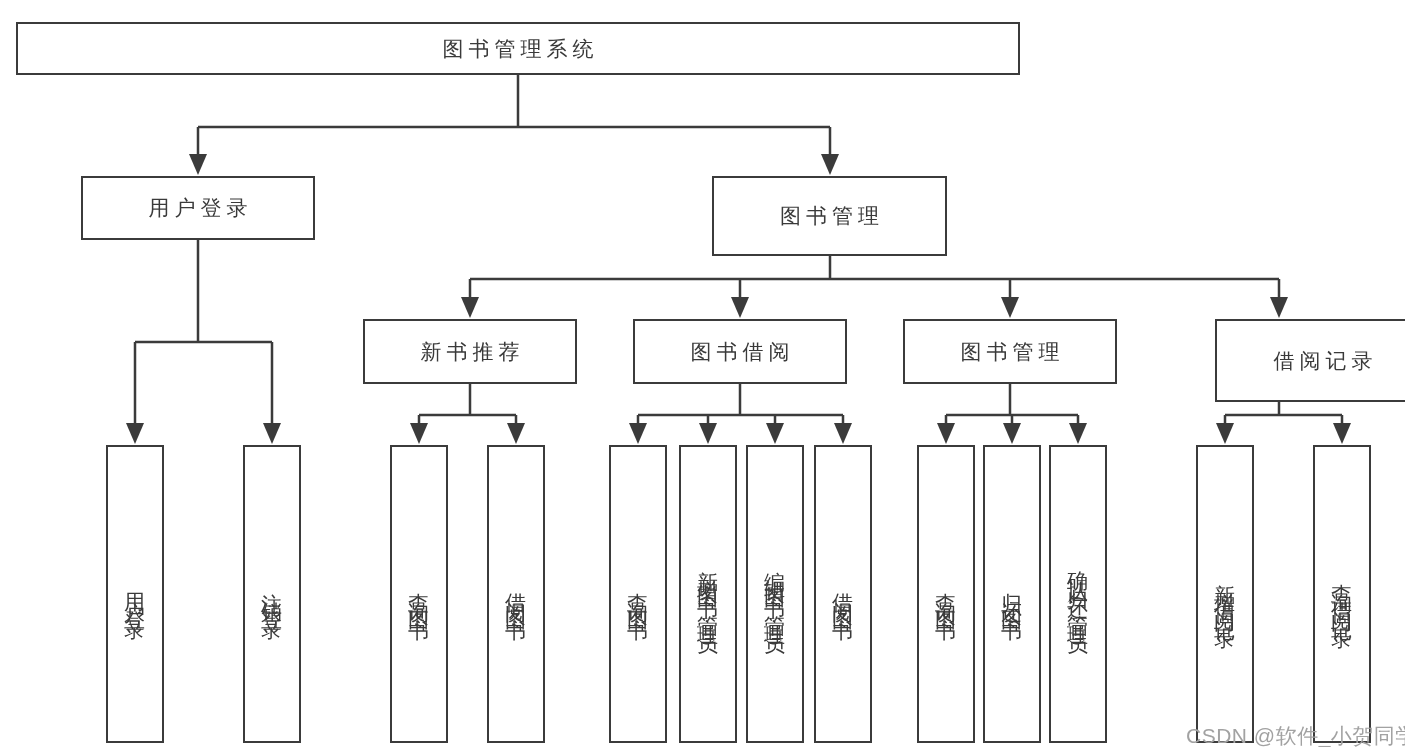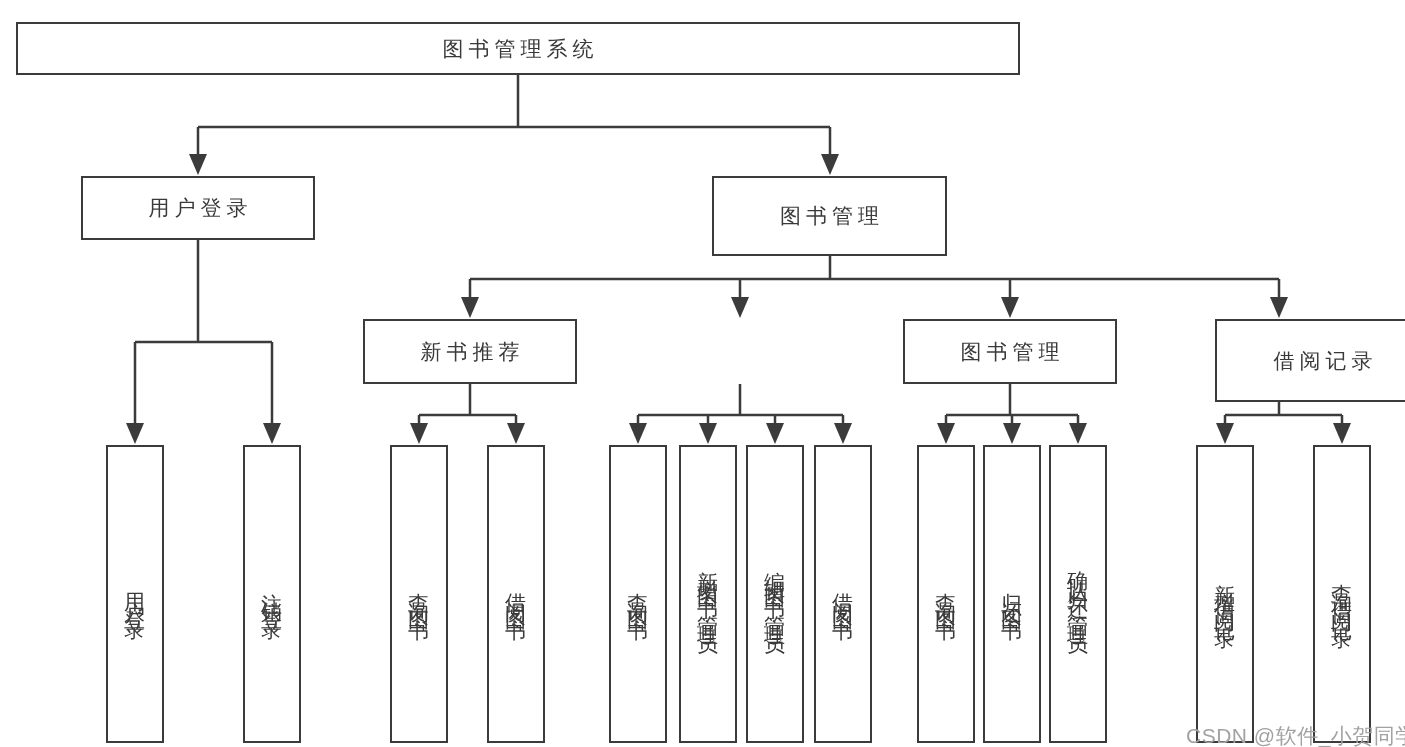--- a/index.html
+++ b/index.html
@@ -88,6 +88,9 @@
   <div class="hnode" style="left:363px; top:311px; width:214px; height:65px">
     <span>新书推荐</span>
   </div>
+  <div class="hnode" style="left:633px; top:311px; width:214px; height:65px">
+    <span>图书借阅</span>
+  </div>
   <div class="hnode" style="left:903px; top:311px; width:214px; height:65px">
     <span>图书管理</span>
   </div>

